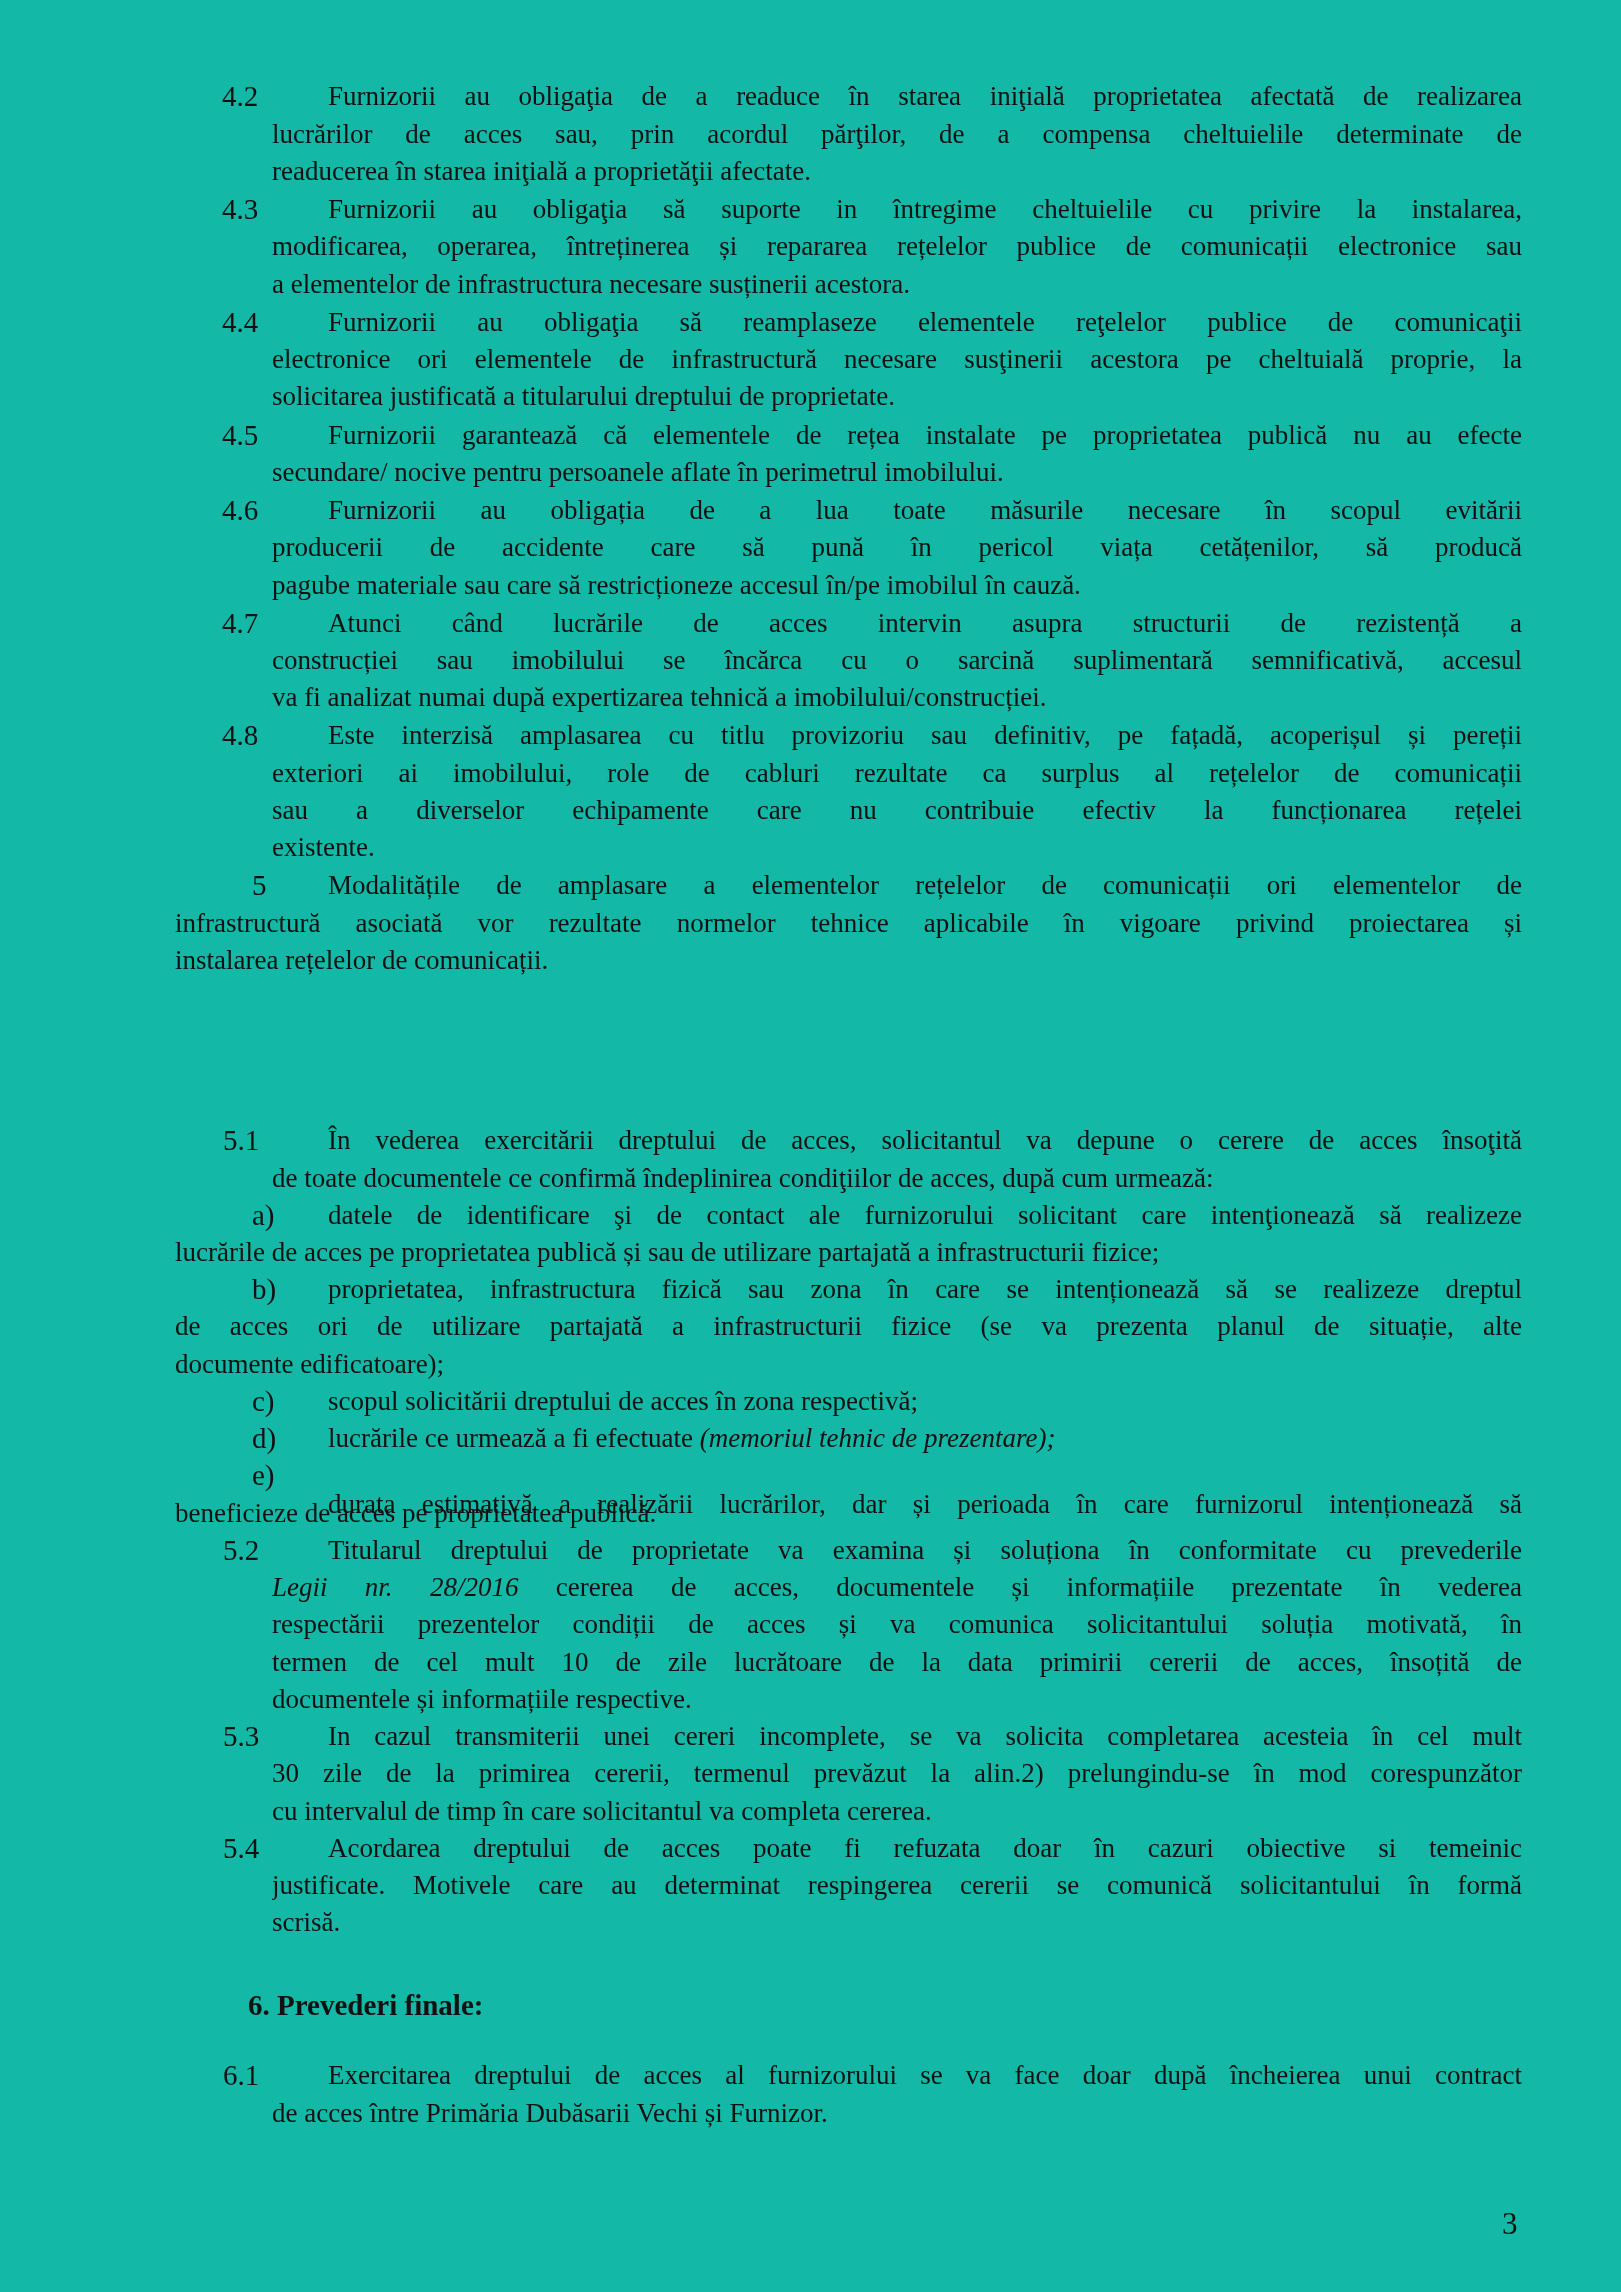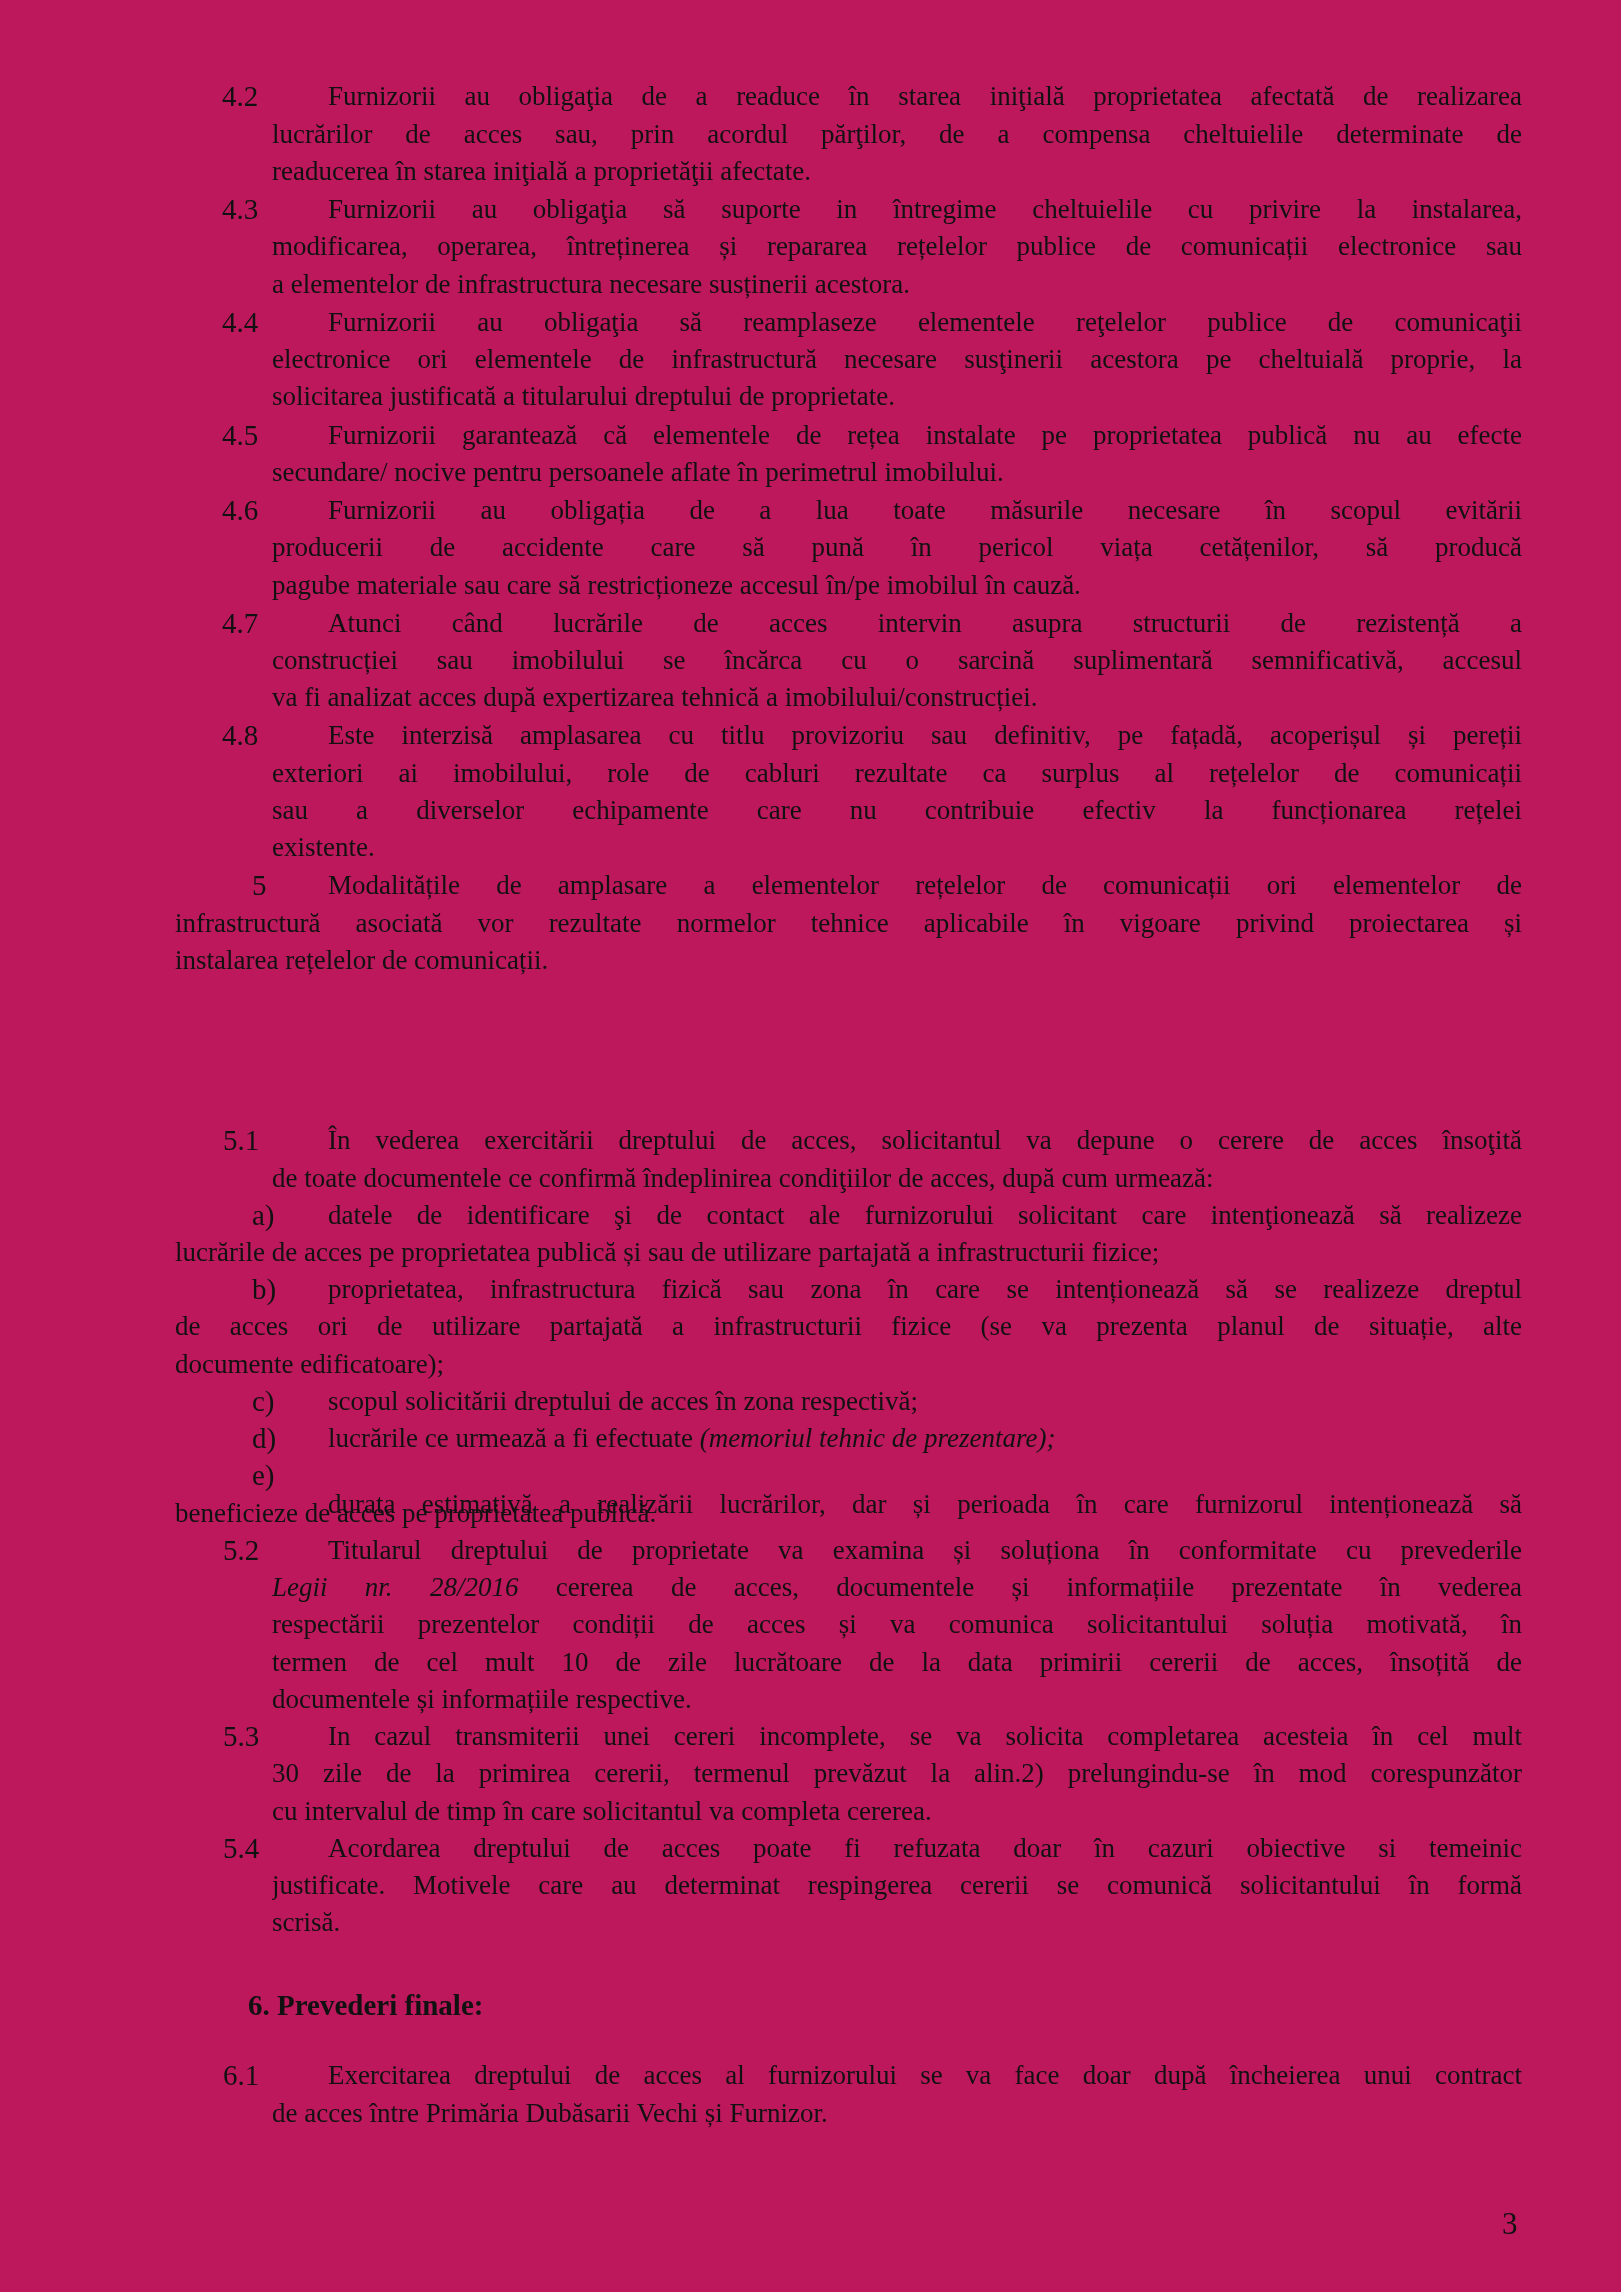--- a/index.html
+++ b/index.html
@@ -5,7 +5,7 @@
   html, body { margin: 0; padding: 0; background: #ffffff; }
   body { width: 1621px; height: 2293px; position: relative; overflow: hidden;
          font-family: "Liberation Serif", "DejaVu Serif", serif; color: #111111; }
-  .page { position: absolute; left: 0; top: 0; width: 1621px; height: 2293px; background: #be185d; }
+  .page { position: absolute; left: 0; top: 0; width: 1621px; height: 2293px; background: #14b8a6; }
   .line { position: absolute; height: 37px; line-height: 37px; font-size: 27px; white-space: nowrap; right: 99px; }
   .line.j { text-align: justify; text-align-last: justify; white-space: normal; overflow: hidden; }
   .num { position: absolute; font-size: 29px; line-height: 37px; height: 37px; white-space: nowrap; }

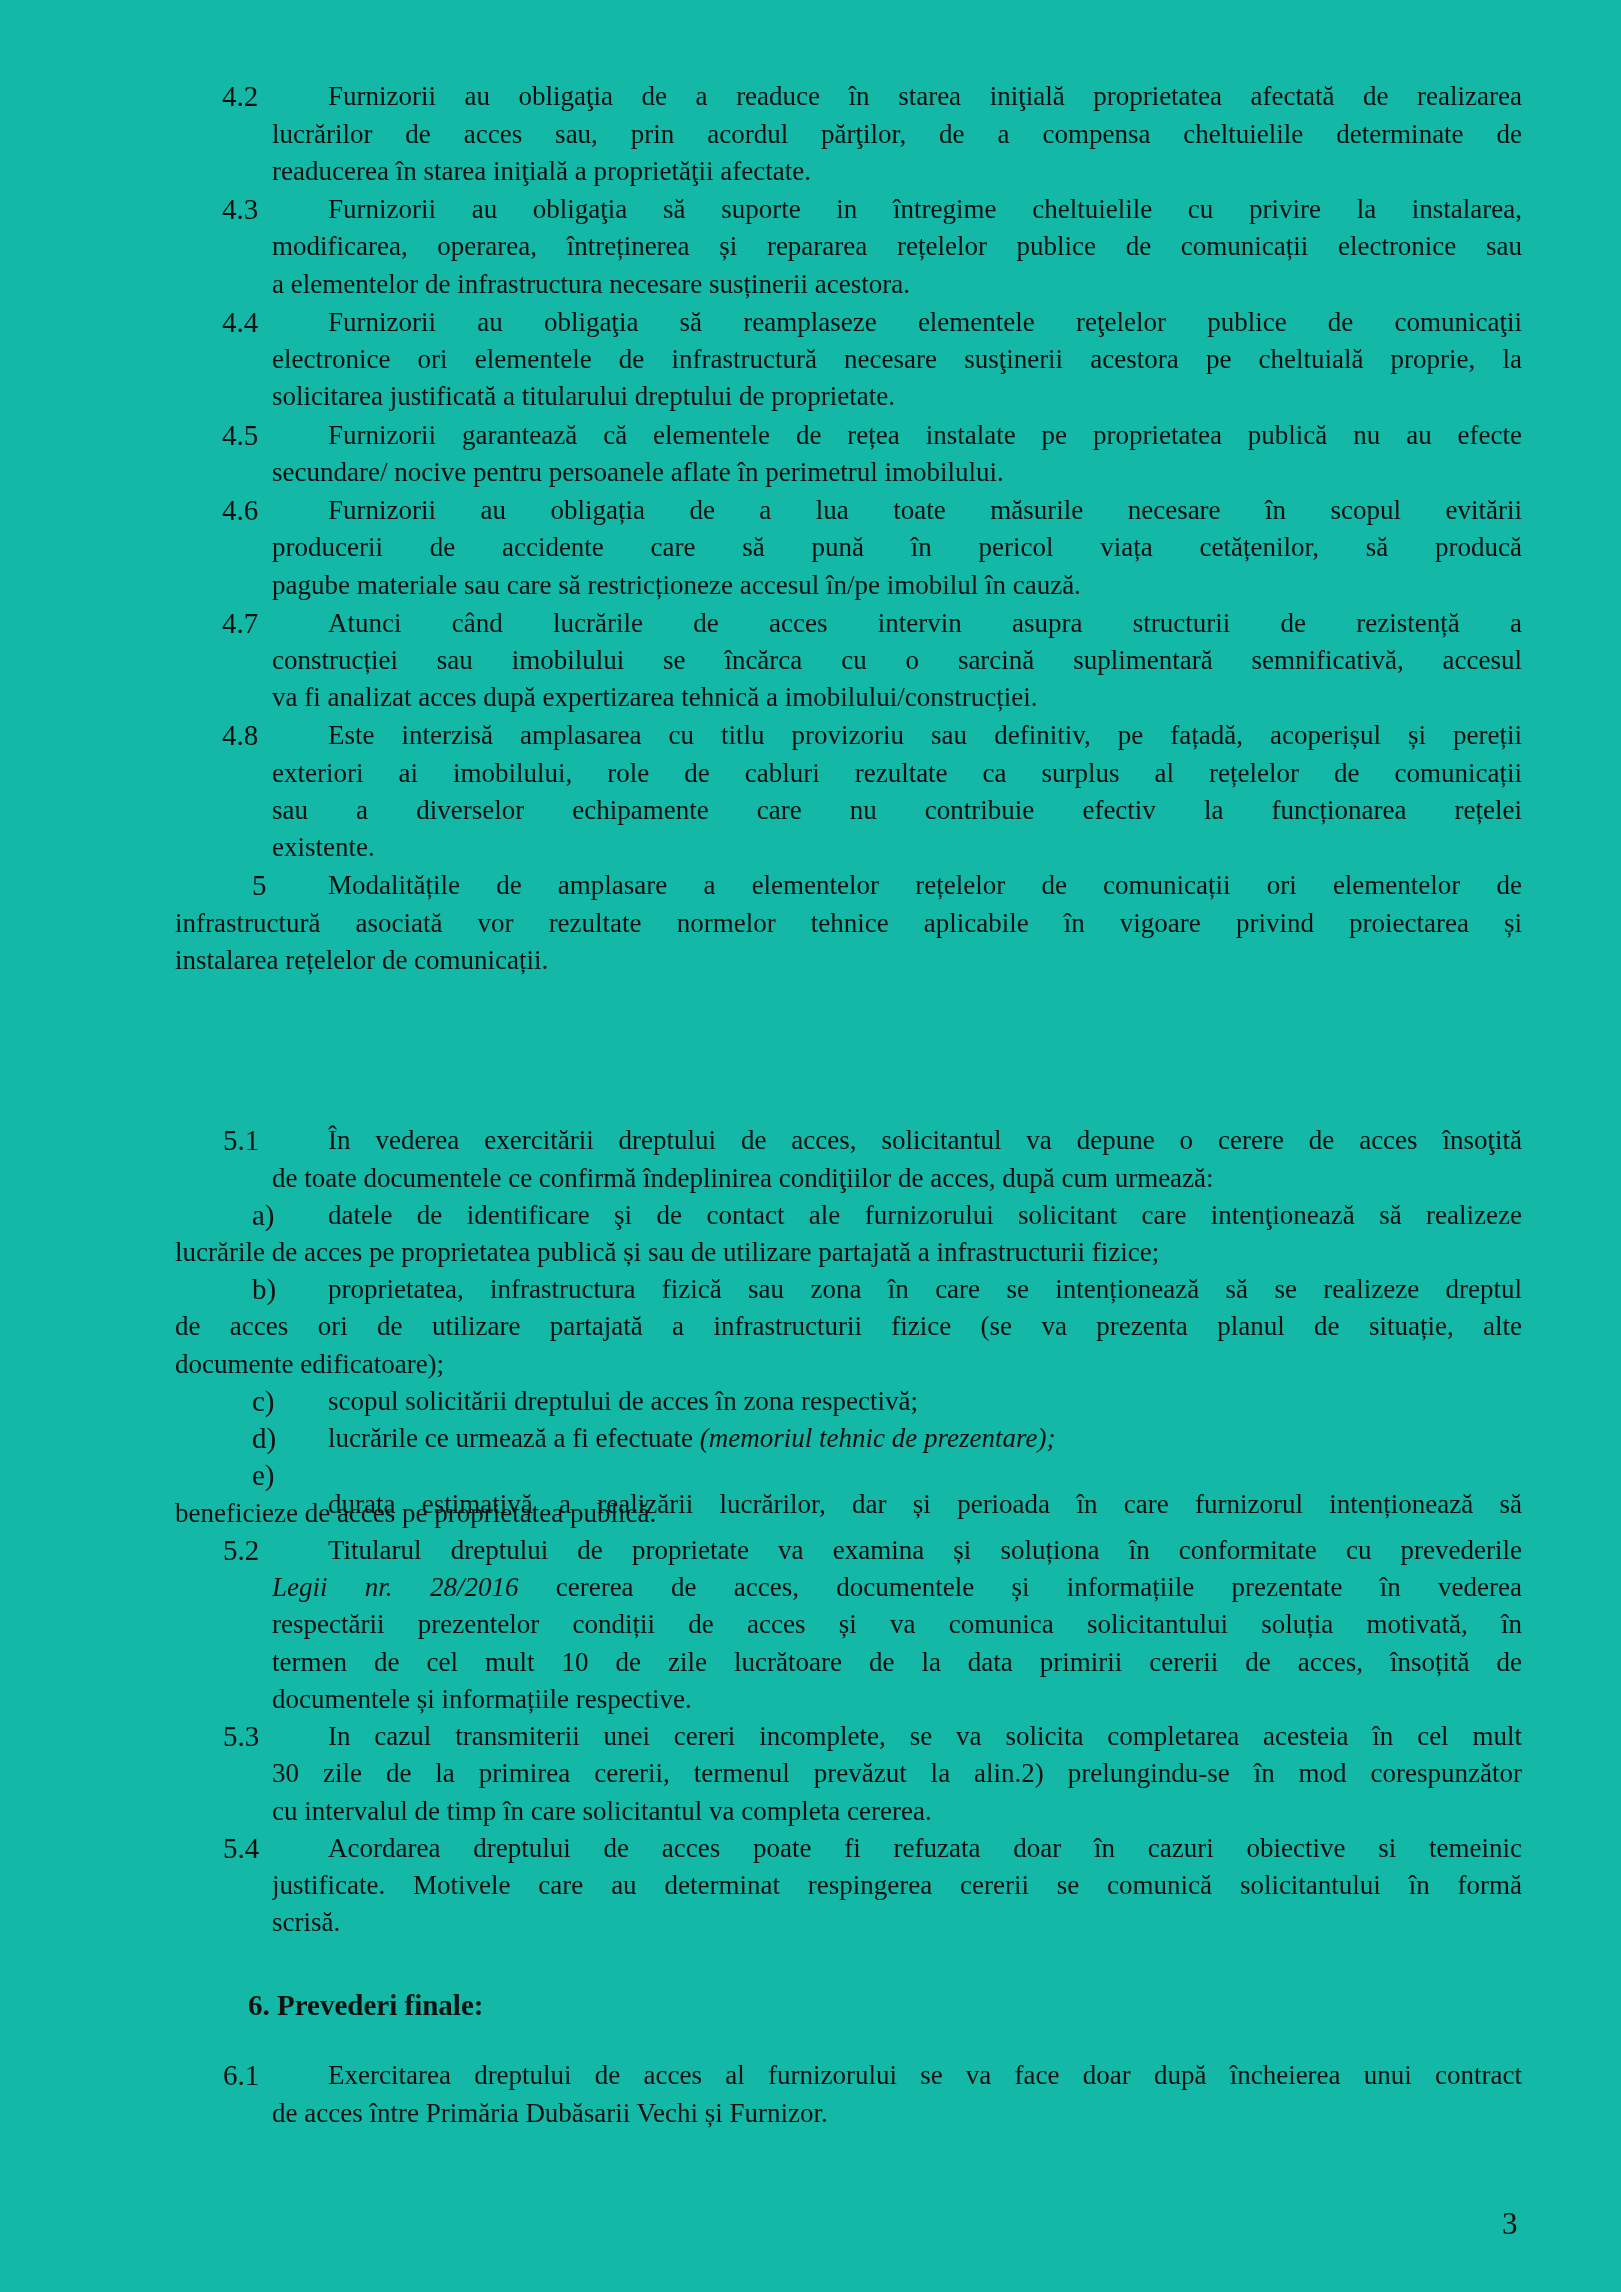--- a/index.html
+++ b/index.html
@@ -56,7 +56,7 @@
     <span class="num" style="left:222px; top:605px;">4.7</span>
     <div class="line j" style="left:328px; top:605px;">Atunci când lucrările de acces intervin asupra structurii de rezistență a</div>
     <div class="line j" style="left:272px; top:642px;">construcției sau imobilului se încărca cu o sarcină suplimentară semnificativă, accesul</div>
-    <div class="line" style="left:272px; top:679px;">va fi analizat acces după expertizarea tehnică a imobilului/construcției.</div>
+    <div class="line" style="left:272px; top:679px;">va fi analizat numai după expertizarea tehnică a imobilului/construcției.</div>
   </div>
 
   <div>

